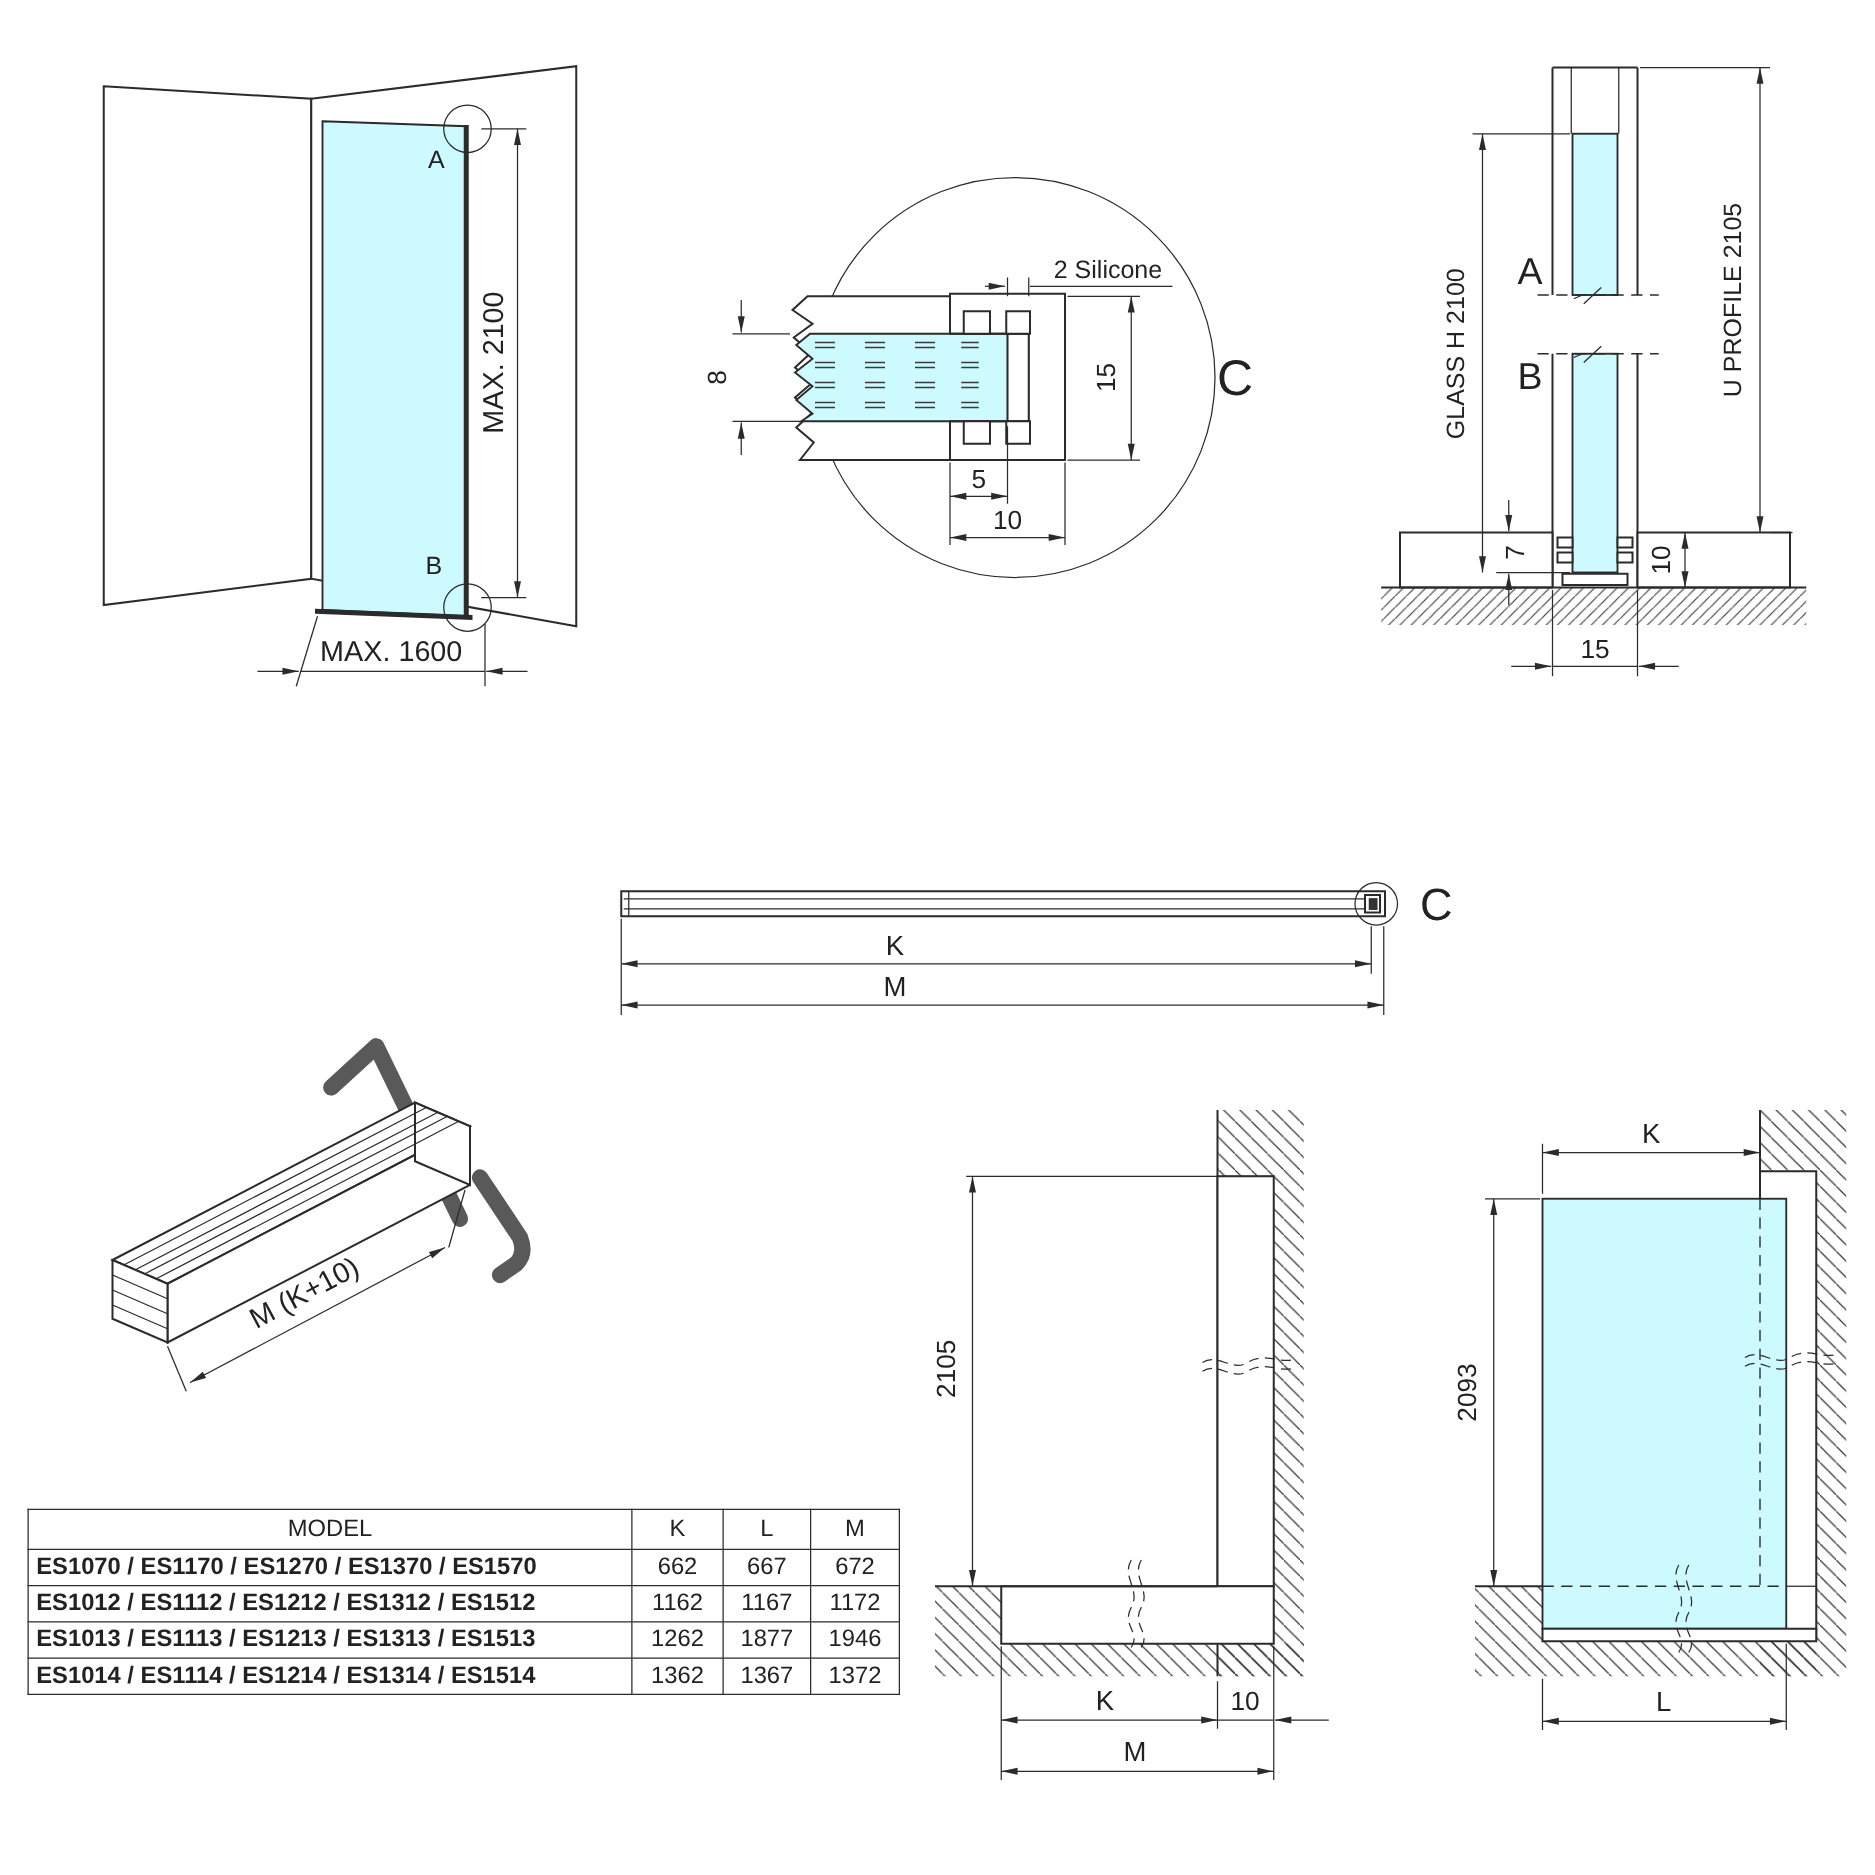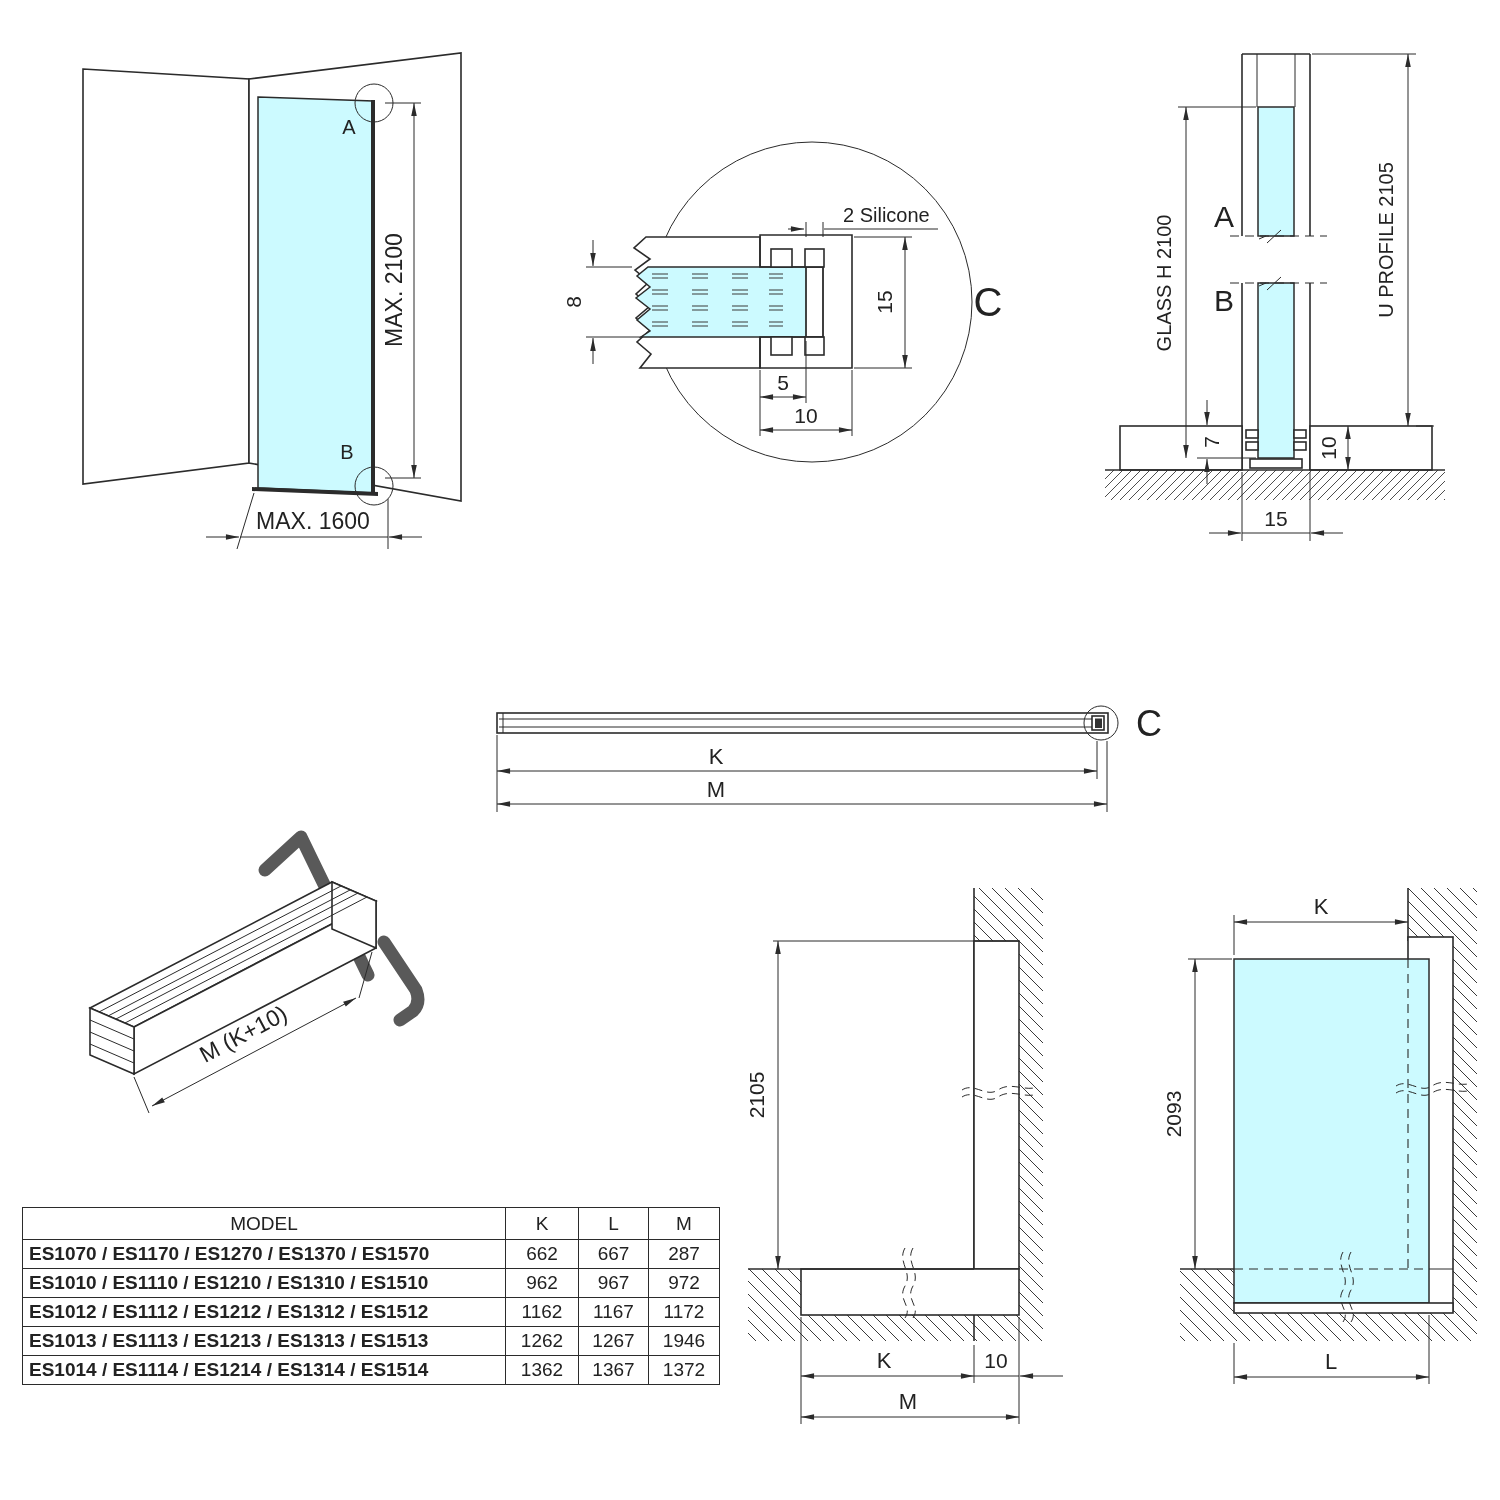--- a/index.html
+++ b/index.html
@@ -276,7 +276,7 @@
       <td class="m">ES1070 / ES1170 / ES1270 / ES1370 / ES1570</td>
       <td class="n">662</td>
       <td class="n">667</td>
-      <td class="n">287</td>
+      <td class="n">672</td>
     </tr>
     <tr>
       <td class="m">ES1010 / ES1110 / ES1210 / ES1310 / ES1510</td>

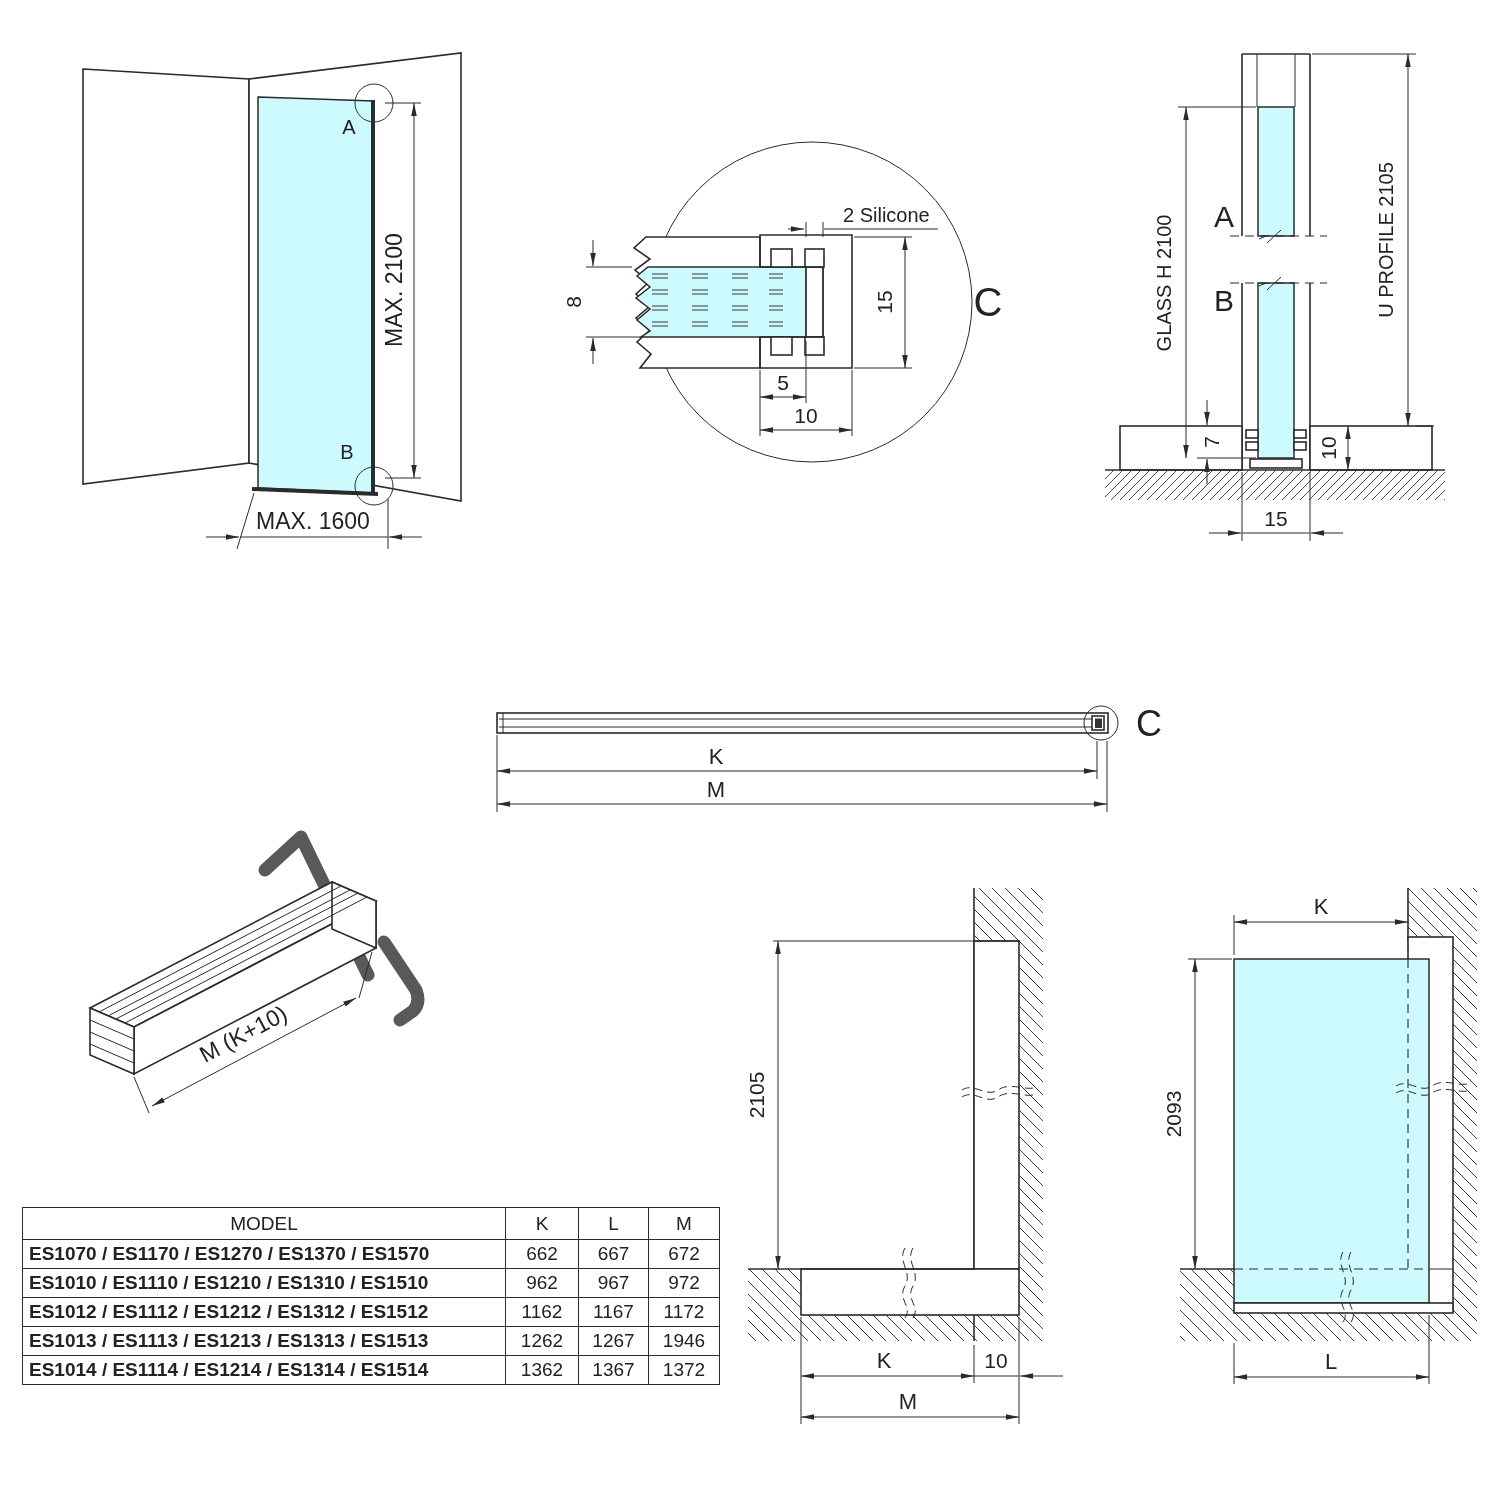--- a/index.html
+++ b/index.html
@@ -279,12 +279,6 @@
       <td class="n">672</td>
     </tr>
     <tr>
-      <td class="m">ES1010 / ES1110 / ES1210 / ES1310 / ES1510</td>
-      <td class="n">962</td>
-      <td class="n">967</td>
-      <td class="n">972</td>
-    </tr>
-    <tr>
       <td class="m">ES1012 / ES1112 / ES1212 / ES1312 / ES1512</td>
       <td class="n">1162</td>
       <td class="n">1167</td>

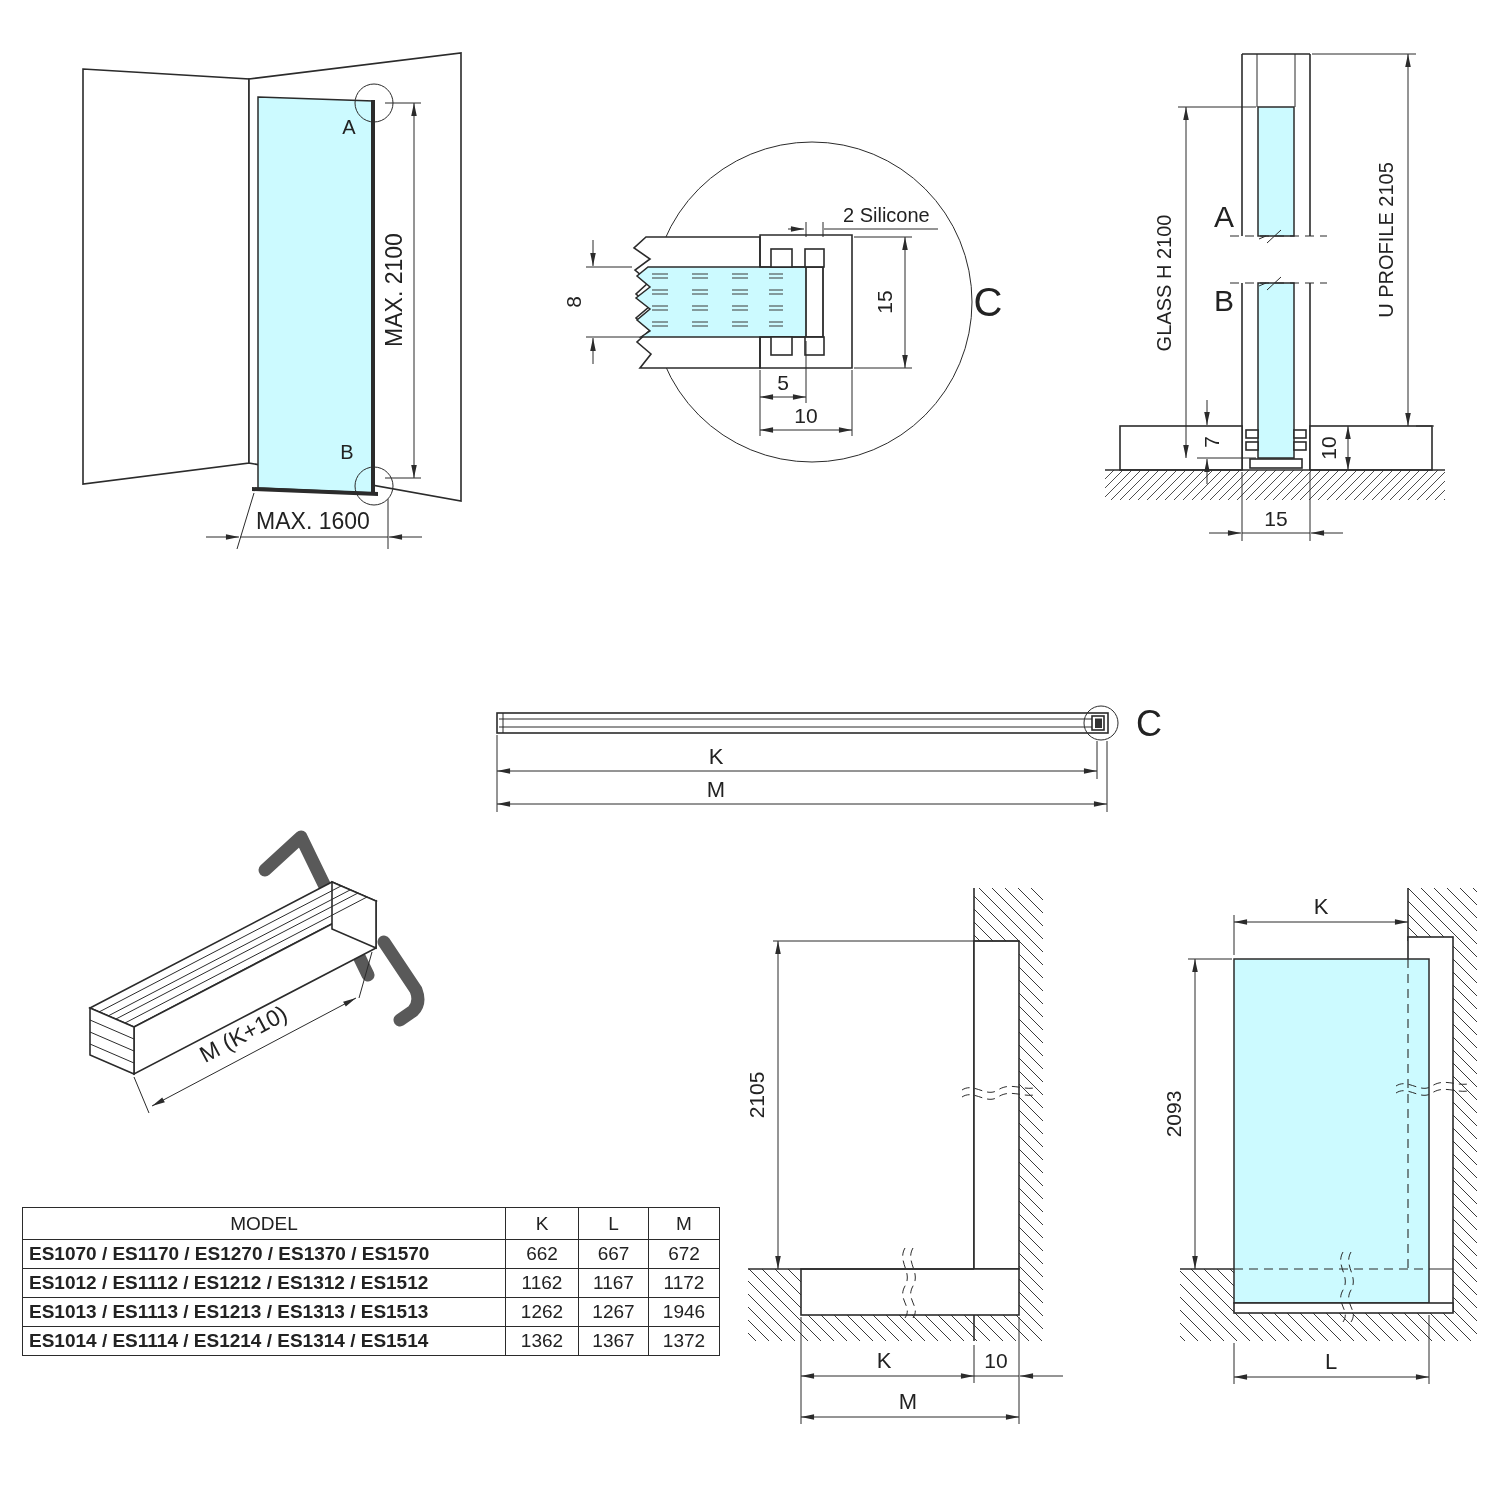--- a/index.html
+++ b/index.html
@@ -287,7 +287,7 @@
     <tr>
       <td class="m">ES1013 / ES1113 / ES1213 / ES1313 / ES1513</td>
       <td class="n">1262</td>
-      <td class="n">1267</td>
+      <td class="n">1877</td>
       <td class="n">1946</td>
     </tr>
     <tr>

